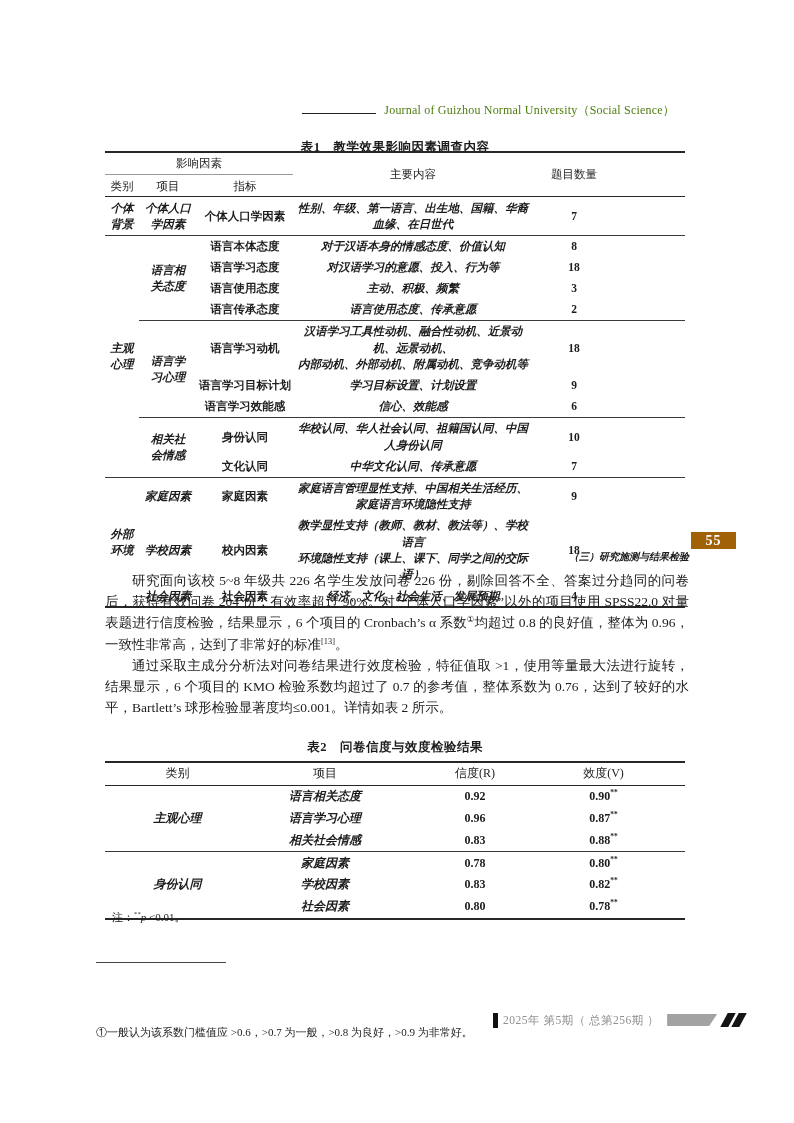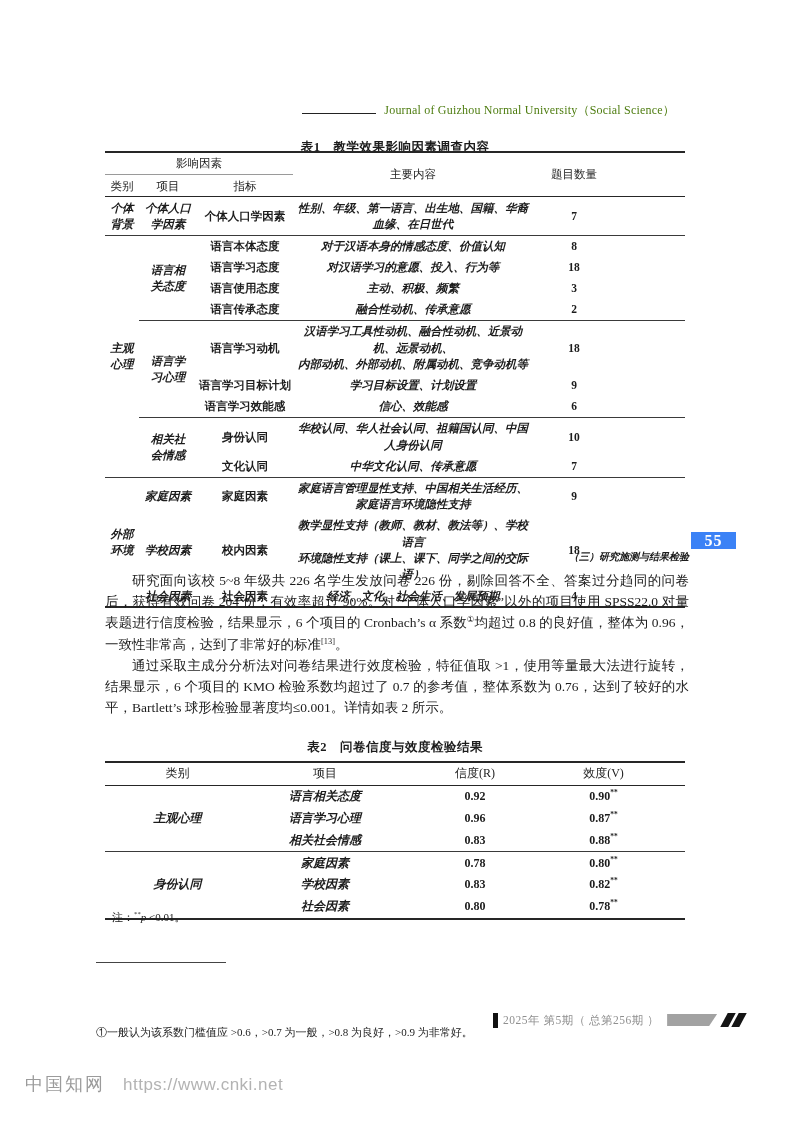--- a/index.html
+++ b/index.html
@@ -128,7 +128,7 @@
         </tr>
         <tr>
           <td class="ind">语言传承态度</td>
-          <td class="cont pre">融合性动机、传承意愿</td>
+          <td class="cont pre">语言使用态度、传承意愿</td>
           <td class="cnt">2</td>
         </tr>
         <tr class="sub-start">

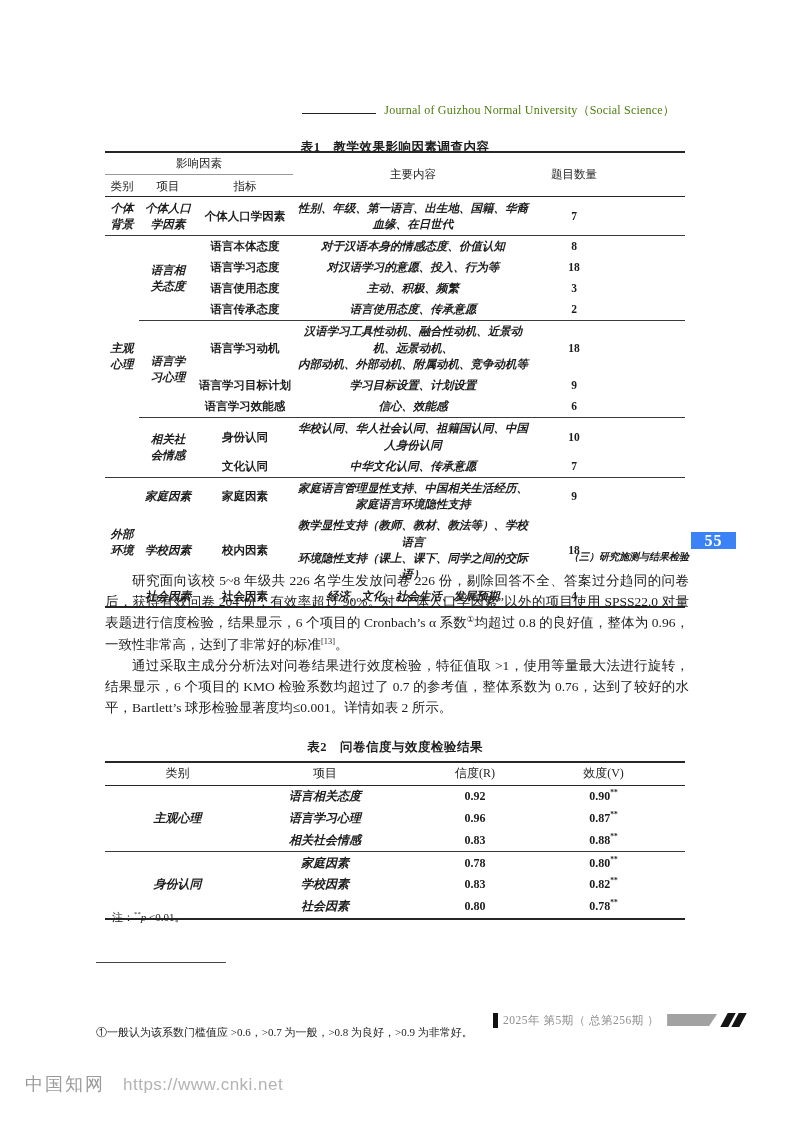--- a/index.html
+++ b/index.html
@@ -35,8 +35,8 @@
   sup{font-size:.62em;vertical-align:super;line-height:0;}
 
   
-  .badge{position:absolute;left:691px;top:532px;width:45px;height:17px;background:#3b82f6;
-         color:#fff;font-size:16px;font-weight:bold;text-align:center;line-height:17px;letter-spacing:1px;}
+  .badge{position:absolute;left:691px;top:532px;width:45px;height:17px;background:#a16207;
+         color:#fff;font-size:14px;font-weight:bold;text-align:center;line-height:17px;letter-spacing:1px;}
 
   
   .textcol{position:absolute;left:105px;top:546px;width:584px;}

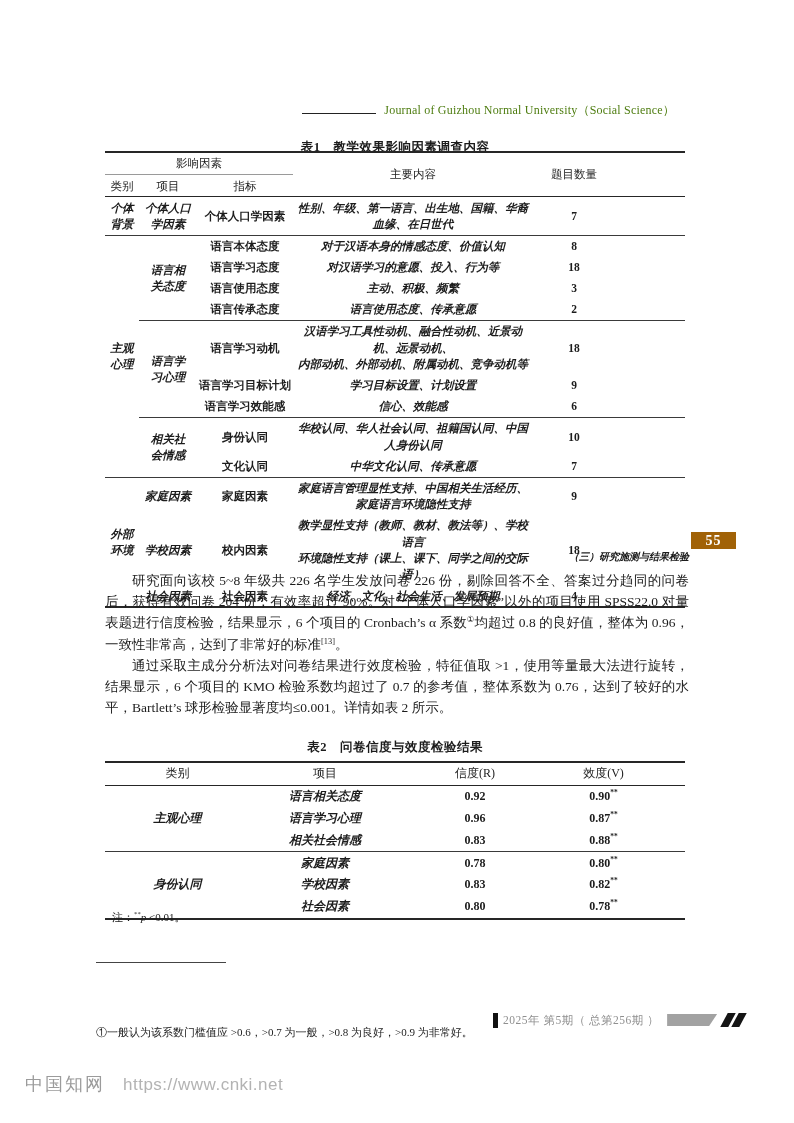--- a/index.html
+++ b/index.html
@@ -260,10 +260,6 @@
     <span class="slash"></span>
   </div>
 
-  <div class="watermark">
-    <span class="brand">中国知网</span>
-    <span class="url">https://www.cnki.net</span>
-  </div>
 
 </div>
 

